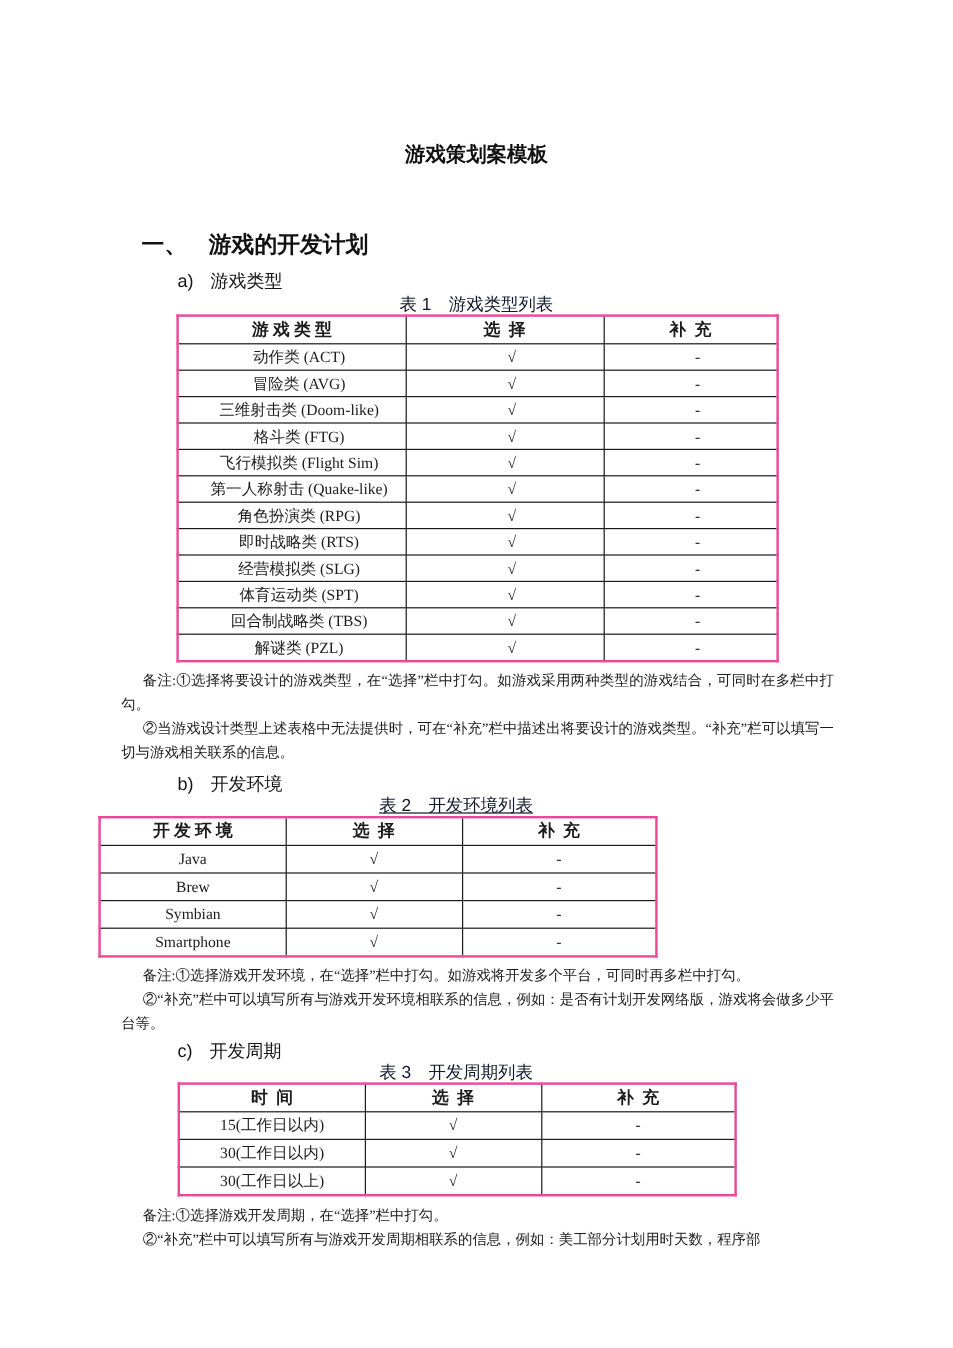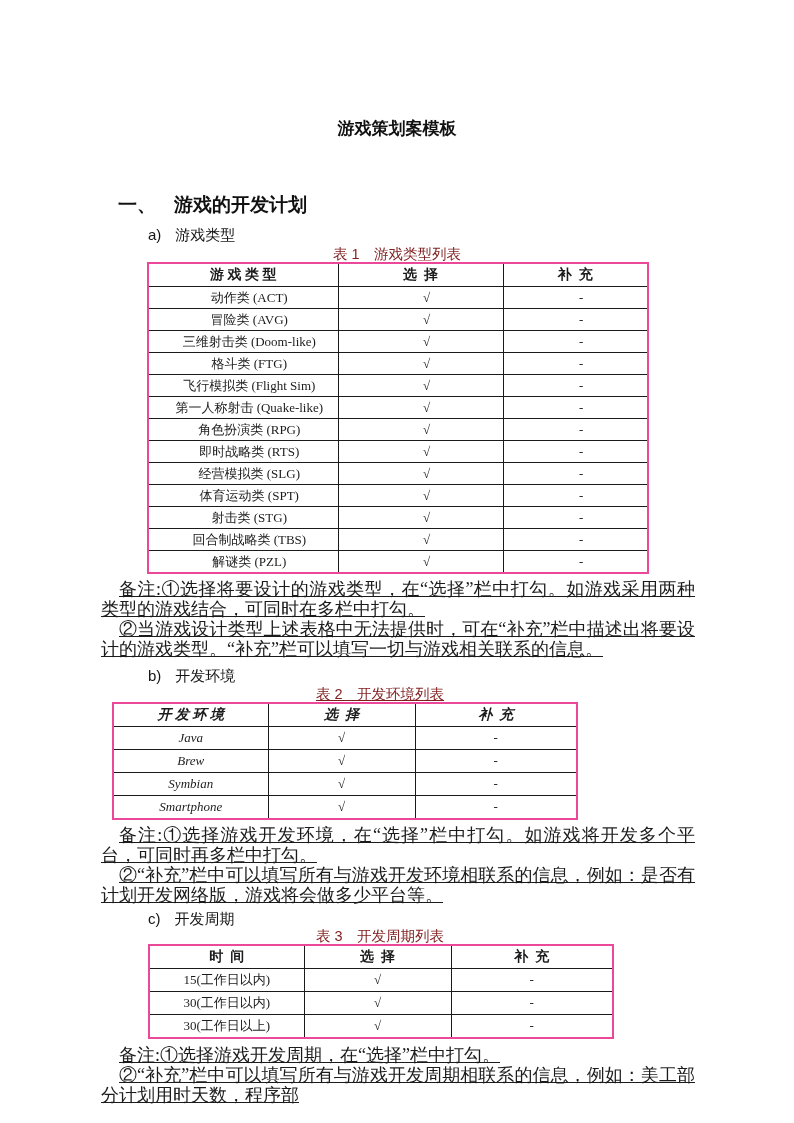--- a/index.html
+++ b/index.html
@@ -54,7 +54,7 @@
     line-height: 15px;
     text-align: center;
     white-space: pre;
-    color: #7f1d1d;
+    color: #0f172a;
   }
   .cap-a { margin: 2px 0 0 147px; width: 500px; }
   .cap-b { margin: 1px 0 0 148px; width: 464px; text-decoration: underline; }

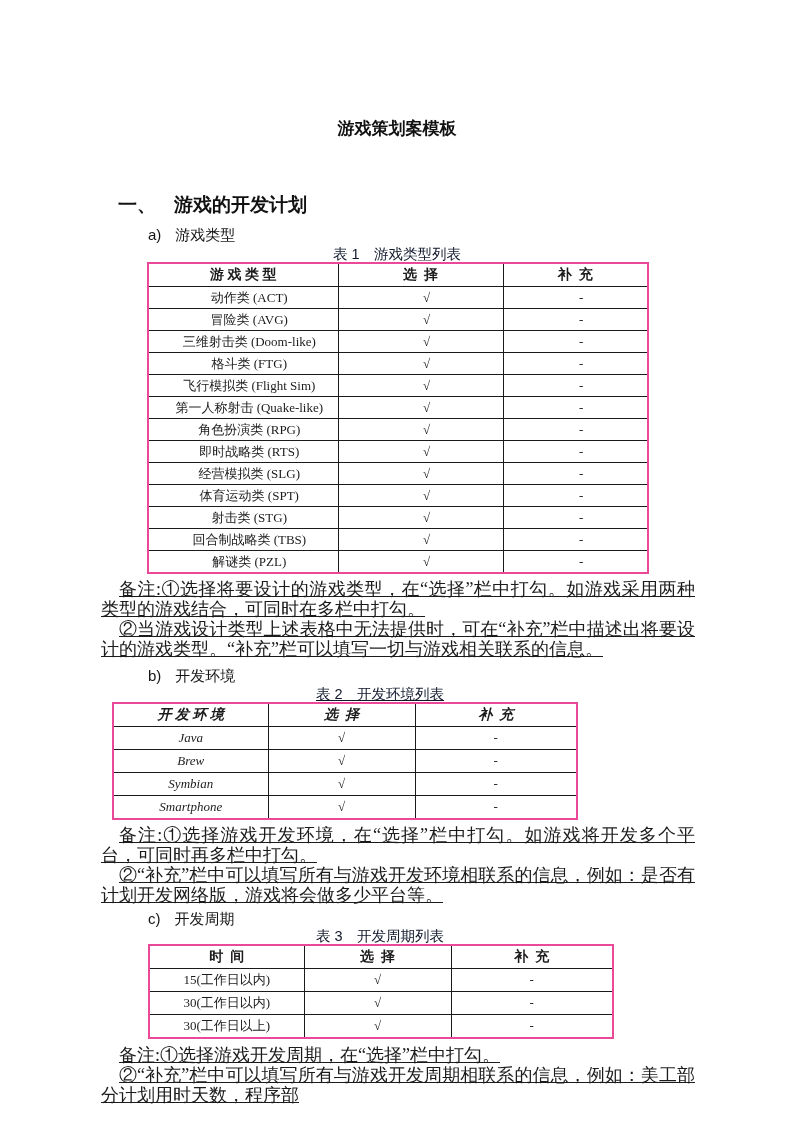--- a/index.html
+++ b/index.html
@@ -186,11 +186,6 @@
           <td>-</td>
         </tr>
         <tr>
-          <td>射击类 (STG)</td>
-          <td>√</td>
-          <td>-</td>
-        </tr>
-        <tr>
           <td>回合制战略类 (TBS)</td>
           <td>√</td>
           <td>-</td>

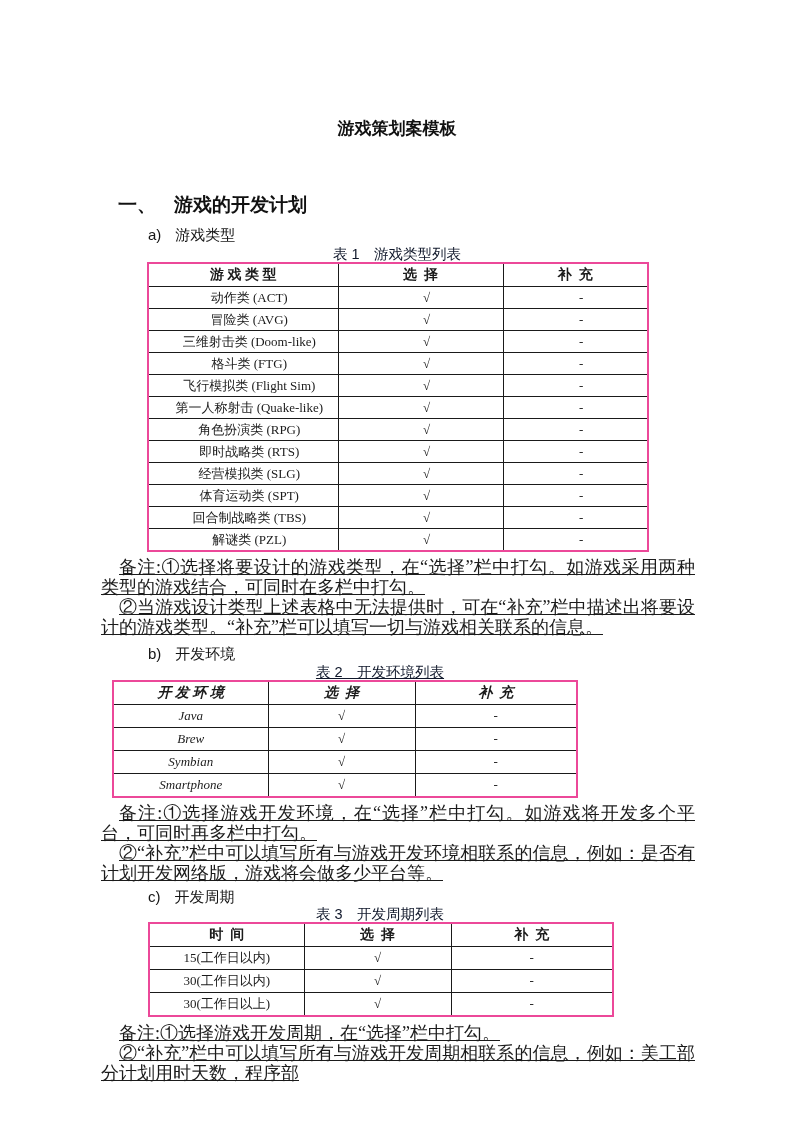--- a/index.html
+++ b/index.html
@@ -94,12 +94,11 @@
     margin: 0 0 0 101px;
     width: 594px;
     font-family: "Liberation Serif", "DejaVu Serif", serif;
-    font-size: 18px;
+    font-size: 12px;
     line-height: 20px;
     text-align: justify;
     text-indent: 18px;
     color: #1b1b1b;
-    text-decoration: underline;
   }
   p.note.first { margin-top: 5px; }
   p.note.first-c { margin-top: 6px; }

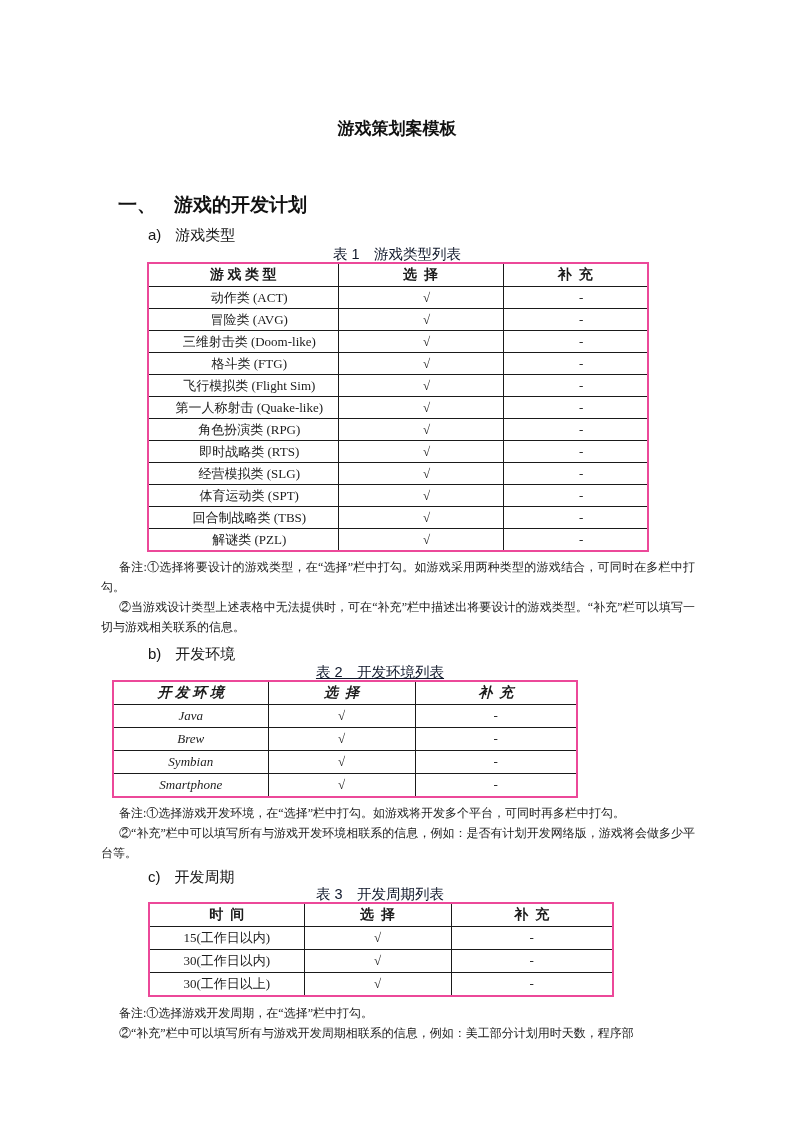--- a/index.html
+++ b/index.html
@@ -86,7 +86,7 @@
   table.t1 { margin: 0 0 0 147px; width: 500px; }
   table.t1 th { height: 22px; }
   table.t1 td { height: 21px; padding-left: 12px; }
-  table.t2 { margin: 0 0 0 112px; width: 464px; font-style: italic; }
+  table.t2 { margin: 0 0 0 82px; width: 464px; }
   table.t3 { margin: 0 0 0 148px; width: 464px; }
   table.t2 th, table.t2 td, table.t3 th, table.t3 td { height: 22px; }
 

